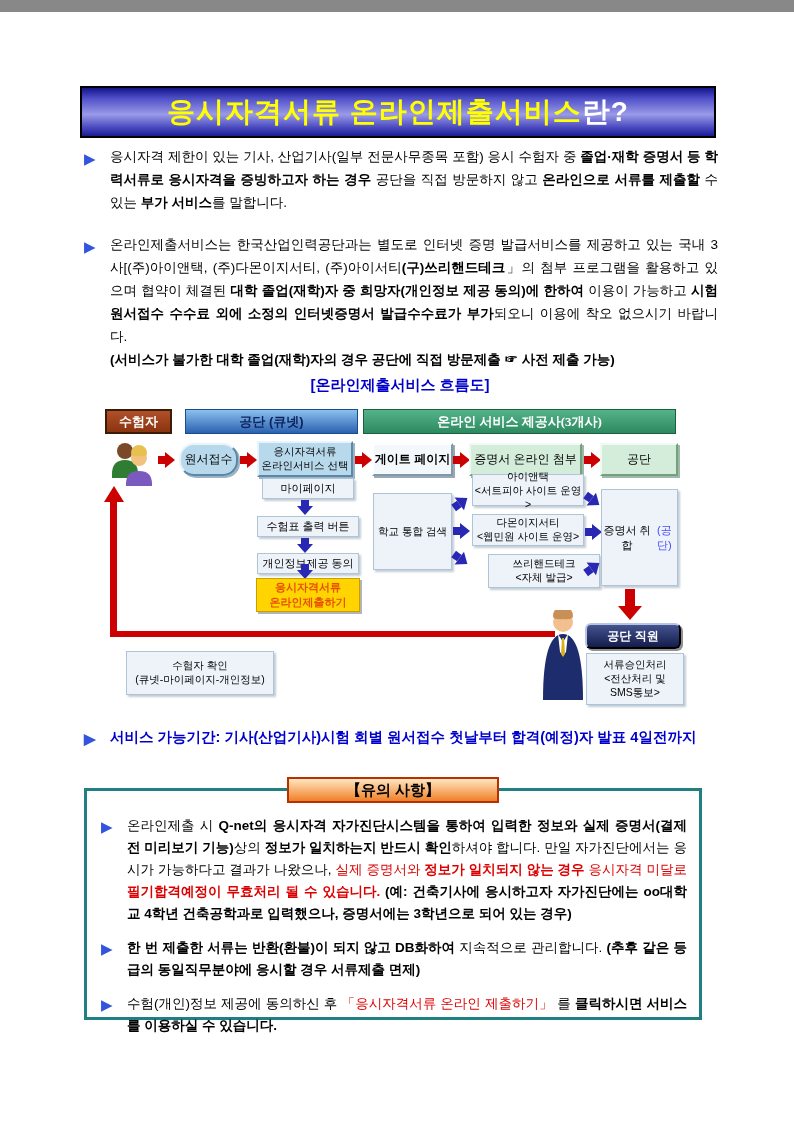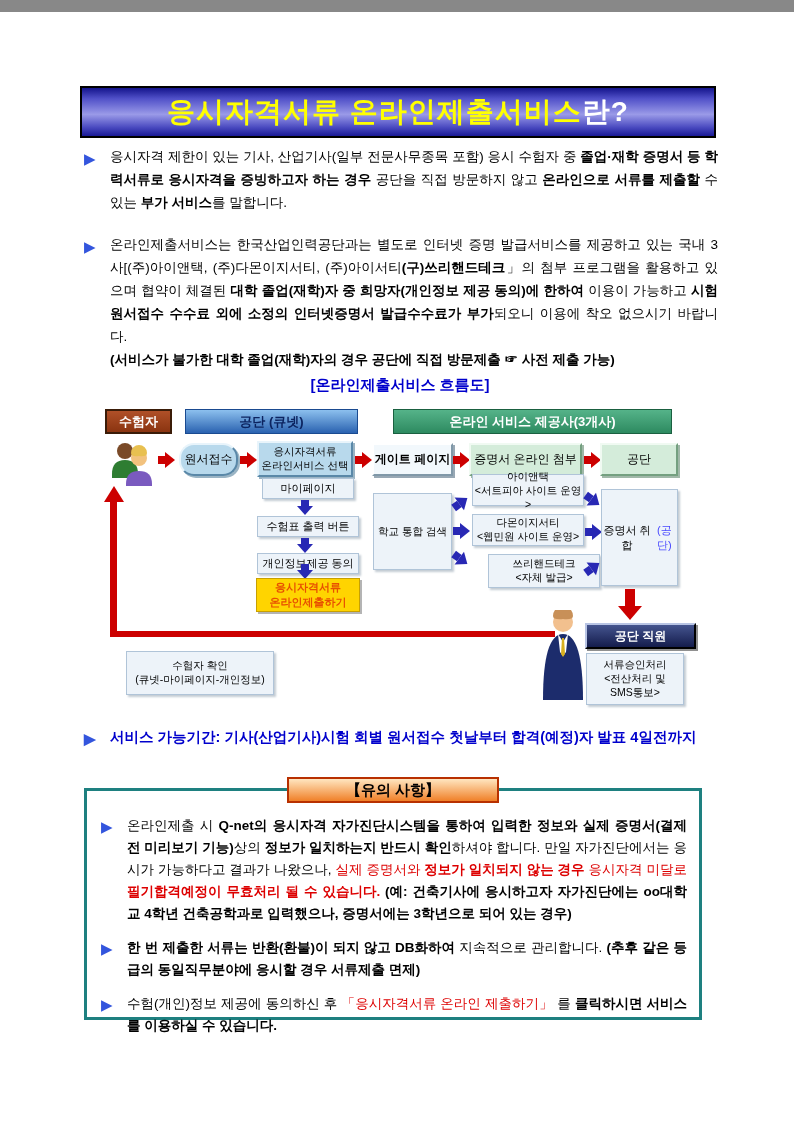--- a/index.html
+++ b/index.html
@@ -116,7 +116,7 @@
 
   <div class="abs lane lane-examinee" style="left:105px;top:397px;width:67px;">수험자</div>
   <div class="abs lane lane-hrdk" style="left:185px;top:397px;width:173px;">공단 (큐넷)</div>
-  <div class="abs lane lane-prov" style="left:393px;top:397px;width:279px;">온라인 서비스 제공사(3개사)</div>
+  <div class="abs lane lane-prov" style="left:363px;top:397px;width:313px;font-family:Liberation Serif, serif;">온라인 서비스 제공사(3개사)</div>
 
   <svg class="abs" style="left:108px;top:428px;" width="48" height="46" viewBox="0 0 48 46">
     <circle cx="17" cy="11" r="8" fill="#7a4a28"></circle>

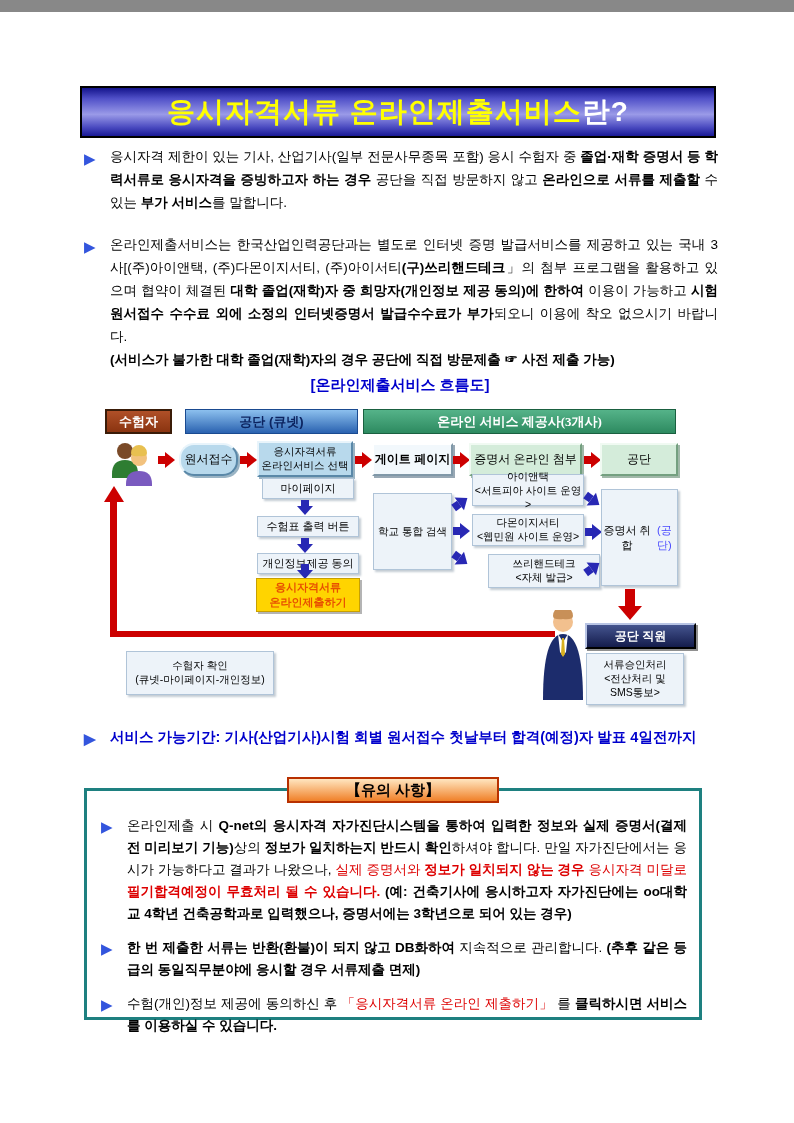--- a/index.html
+++ b/index.html
@@ -175,7 +175,7 @@
     <path d="M20 24 l5 8 5-8 -2 18 -3 4 -3-4z" fill="#ffffff"></path>
     <path d="M24 28 l2 0 1 16 -2 3 -2-3z" fill="#d8b020"></path>
   </svg>
-  <div class="abs node box-navy f12" style="left:585px;top:611px;width:111px;height:26px;">공단 직원</div>
+  <div class="abs node box-navy f12" style="left:585px;top:611px;width:96px;height:26px;border-radius:6px;">공단 직원</div>
   <div class="abs node box-light f10" style="left:586px;top:641px;width:98px;height:52px;">서류승인처리
 &lt;전산처리 및
 SMS통보&gt;</div>

